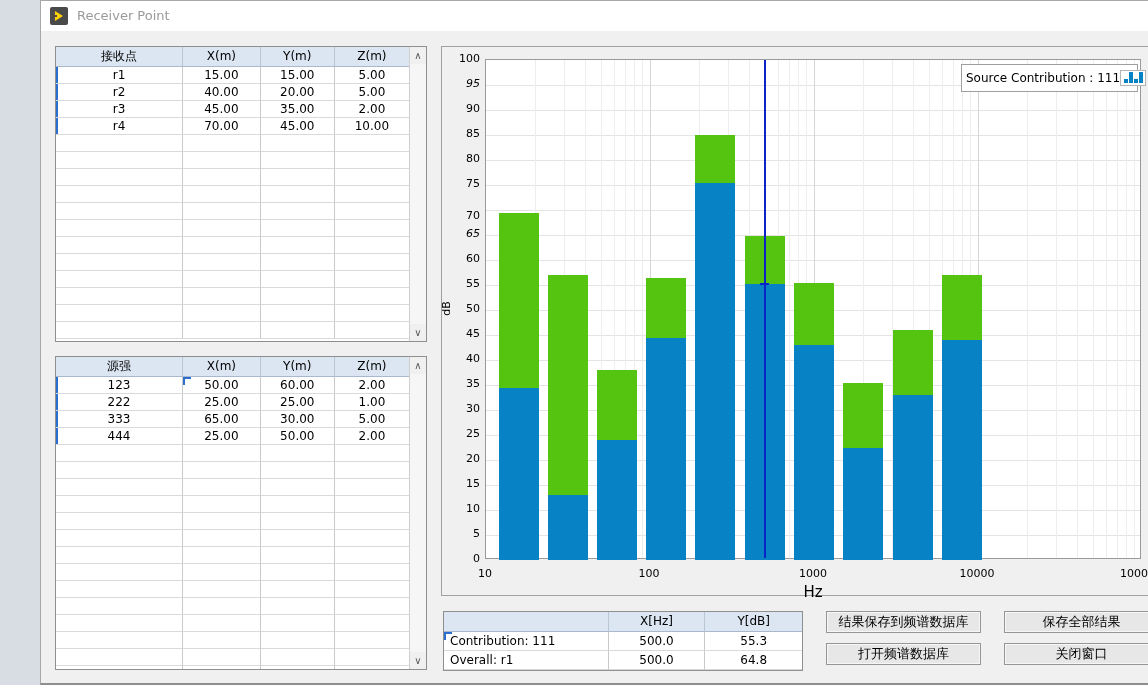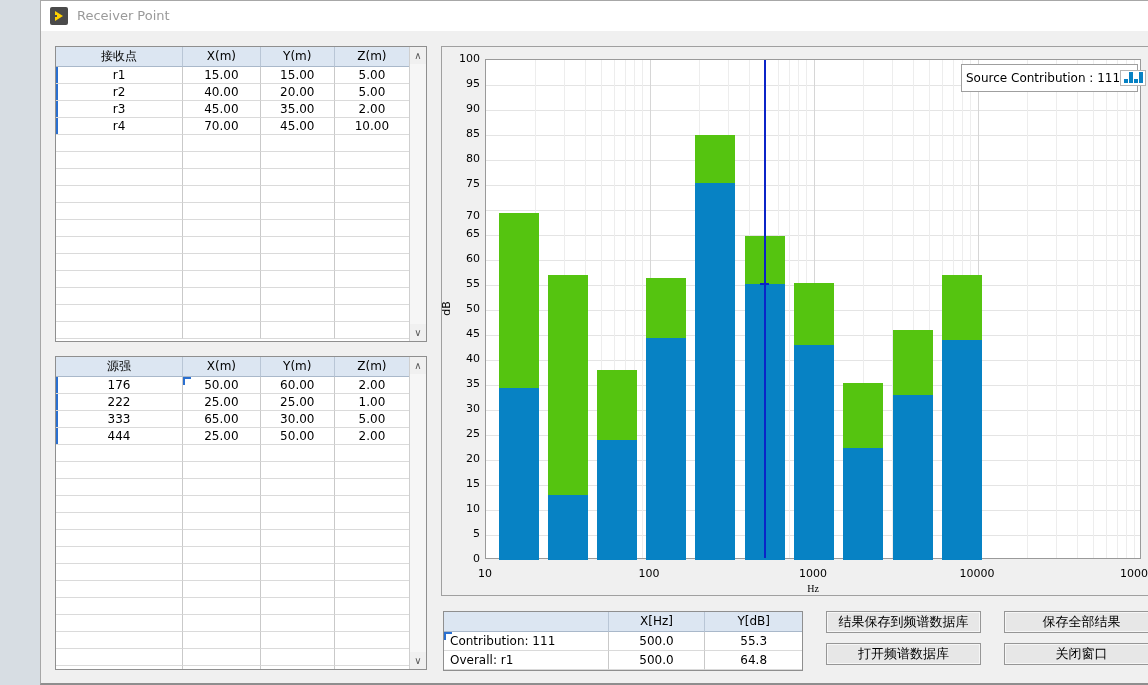--- a/index.html
+++ b/index.html
@@ -418,7 +418,7 @@
         <div class="ytick" style="left: 6px; top: 105px;">80</div>
         <div class="ytick" style="left: 6px; top: 80px;">85</div>
         <div class="ytick" style="left: 6px; top: 55px;">90</div>
-        <div class="ytick" style="left: 6px; top: 30px;">95</div>
+        <div class="ytick" style="left: 6px; top: 30px; font-style: italic;">95</div>
         <div class="ytick" style="left: 6px; top: 5px;">100</div>
         <div class="xtick" style="left: 43px; top: 520px;">10</div>
         <div class="xtick" style="left: 207px; top: 520px;">100</div>

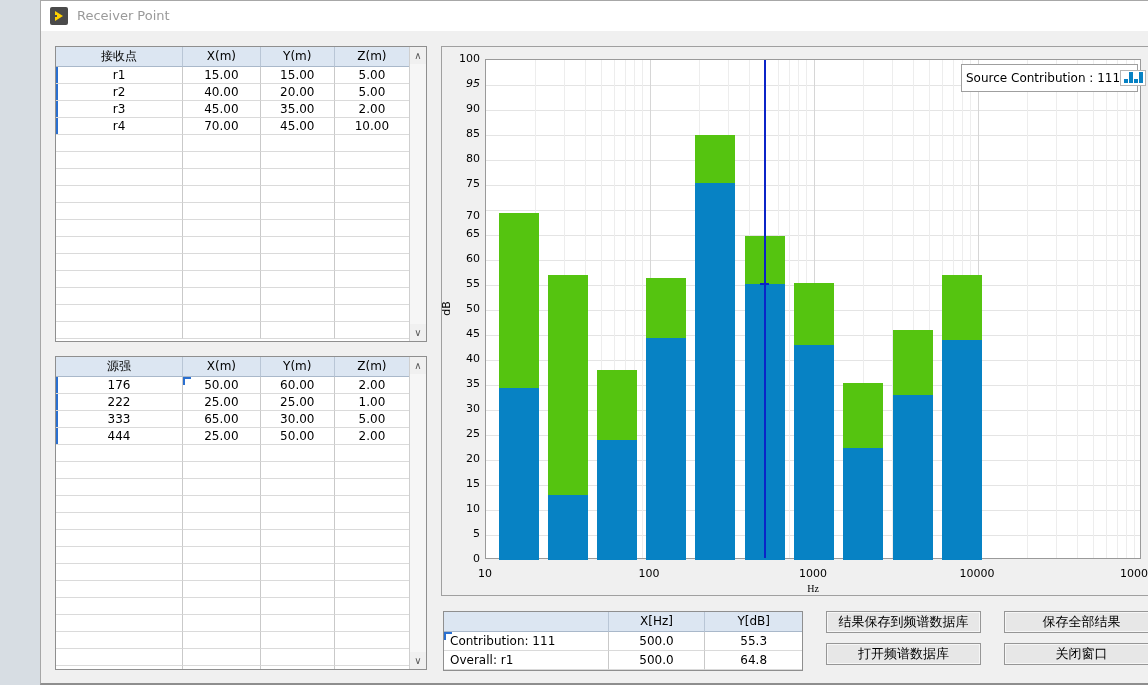--- a/index.html
+++ b/index.html
@@ -412,7 +412,7 @@
         <div class="ytick" style="left: 6px; top: 255px;">50</div>
         <div class="ytick" style="left: 6px; top: 230px;">55</div>
         <div class="ytick" style="left: 6px; top: 205px;">60</div>
-        <div class="ytick" style="left: 6px; top: 180px;">65</div>
+        <div class="ytick" style="left: 6px; top: 180px; font-style: italic;">65</div>
         <div class="ytick" style="left: 6px; top: 162px;">70</div>
         <div class="ytick" style="left: 6px; top: 130px;">75</div>
         <div class="ytick" style="left: 6px; top: 105px;">80</div>

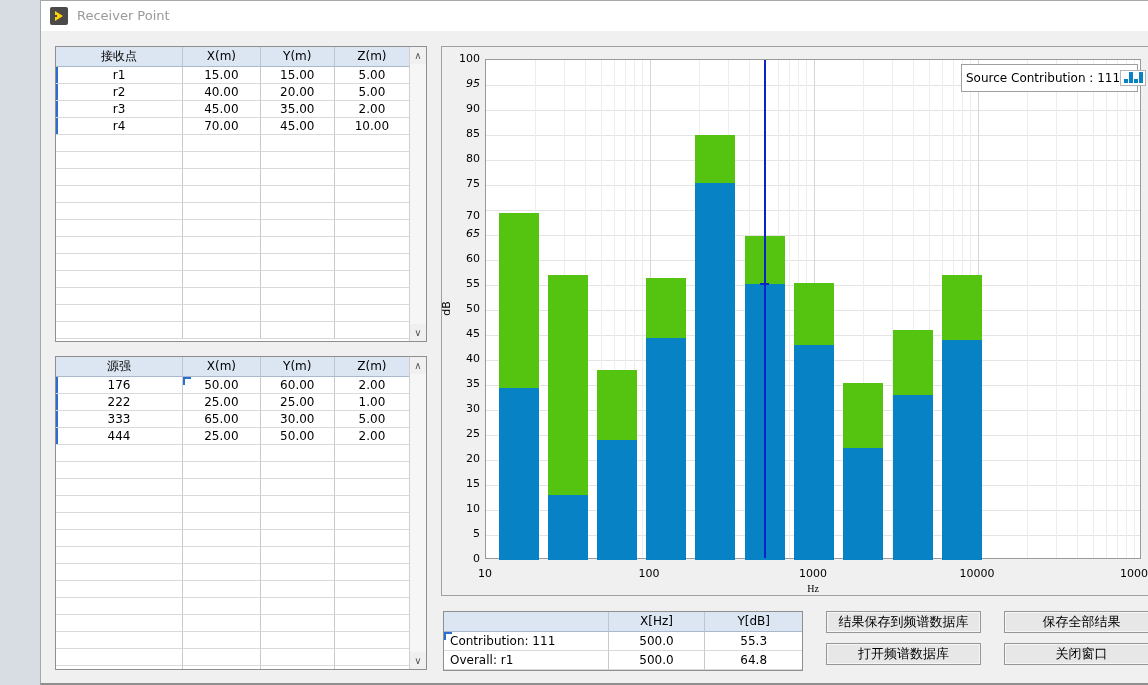--- a/index.html
+++ b/index.html
@@ -206,7 +206,7 @@
             <div class="tcell hcell c3">Z(m)</div>
           </div>
           <div class="trow drow">
-            <div class="tcell c0 mark">176</div>
+            <div class="tcell c0 mark">123</div>
             <div class="tcell c1 cornercell">50.00</div>
             <div class="tcell c2">60.00</div>
             <div class="tcell c3">2.00</div>

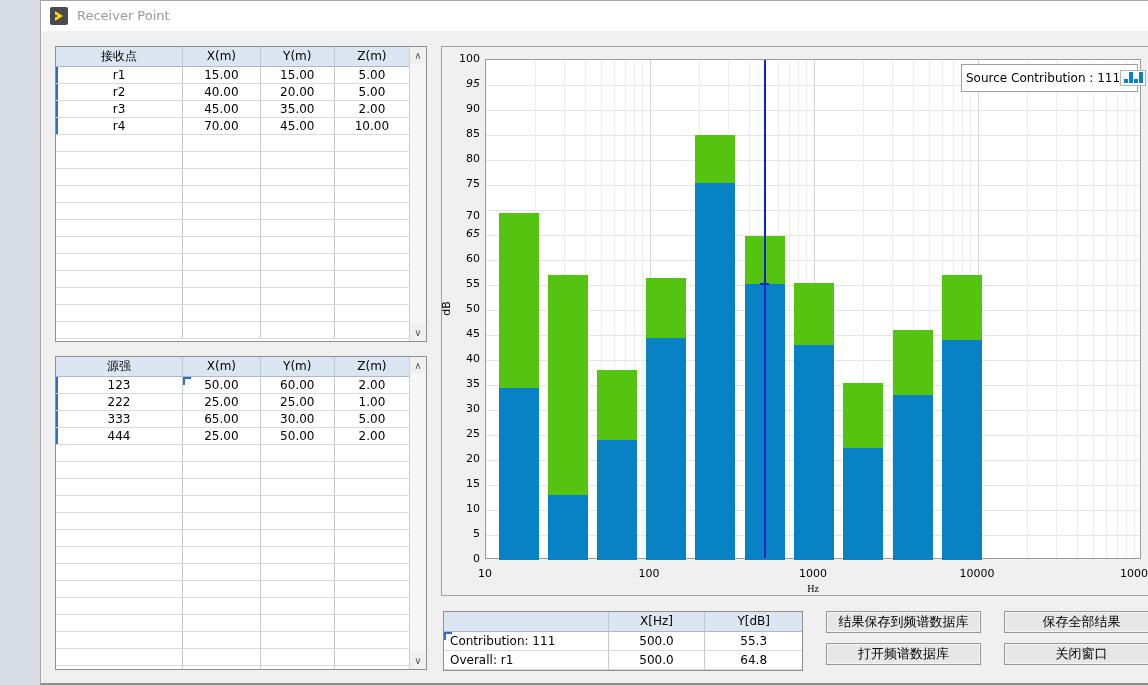--- a/index.html
+++ b/index.html
@@ -46,7 +46,7 @@
   .ytick { position:absolute; width:32px; text-align:right; font-size:11px; color:#000; line-height:14px; }
   .xtick { position:absolute; font-size:11px; color:#000; transform:translateX(-50%); }
   .ylab  { position:absolute; left:-3px; top:255px; font-size:11px; color:#000; transform:rotate(-90deg); }
-  .xlab  { position:absolute; font-size:10px; color:#000; transform:translateX(-50%);font-family:Liberation Serif, serif; }
+  .xlab  { position:absolute; font-size:15px; color:#000; transform:translateX(-50%); }
   .legend { position:absolute; right:22px; top:17px; width:177px; background:#ffffff; border:1px solid #9f9f9f; padding:3px 4px; }
   .legrow { display:flex; align-items:center; height:20px; }
   .legtext { flex:1 1 auto; font-size:12px; color:#000; white-space:nowrap; }

